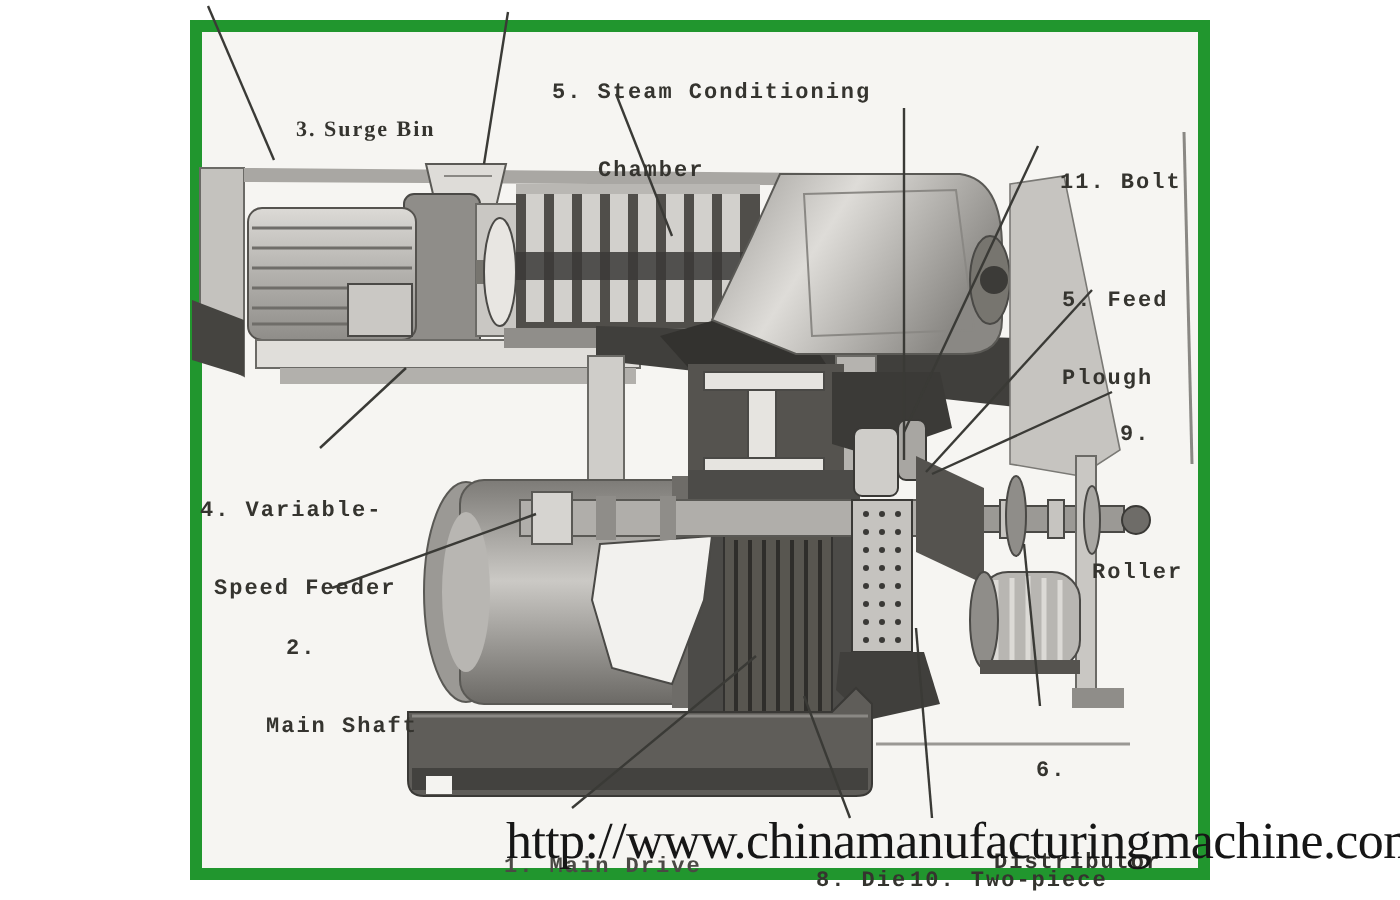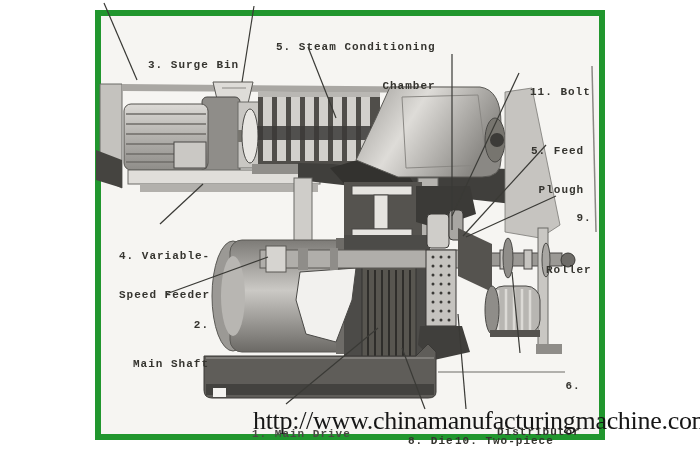--- a/index.html
+++ b/index.html
@@ -11,7 +11,7 @@
   .lbl{position:absolute;font-family:"Liberation Mono","DejaVu Sans Mono",monospace;
        font-size:11px;font-weight:700;letter-spacing:1px;color:#35342f;
        line-height:13px;white-space:pre;z-index:5;}
-  .lbl span{display:block;text-align:right;}
+  .lbl span{display:block;}
   .lbl-main-drive{z-index:6;color:#4a4944;}
   .lbl-steam .l2{margin-left:23px;}
   .lbl-feeder .l2{margin-left:7px;}

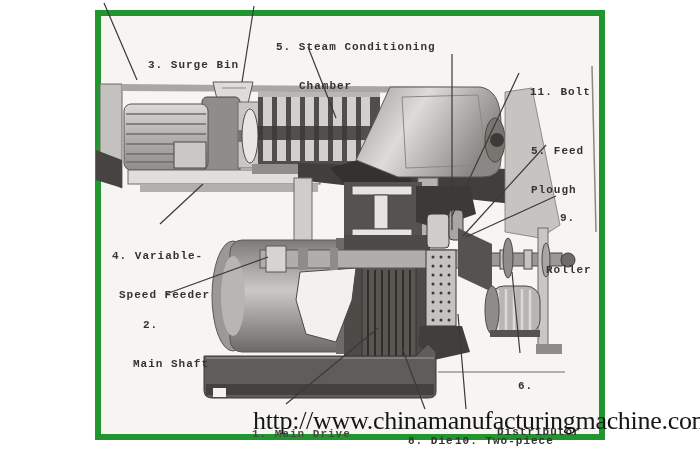--- a/index.html
+++ b/index.html
@@ -243,7 +243,7 @@
     <span class="l2">Main Shaft</span>
   </div>
 
-  <div class="lbl" style="left:148px;top:33px;">
+  <div class="lbl" style="left:148px;top:33px;font-family:Liberation Serif, serif;">
     <span class="l1">3. Surge Bin</span>
   </div>
 

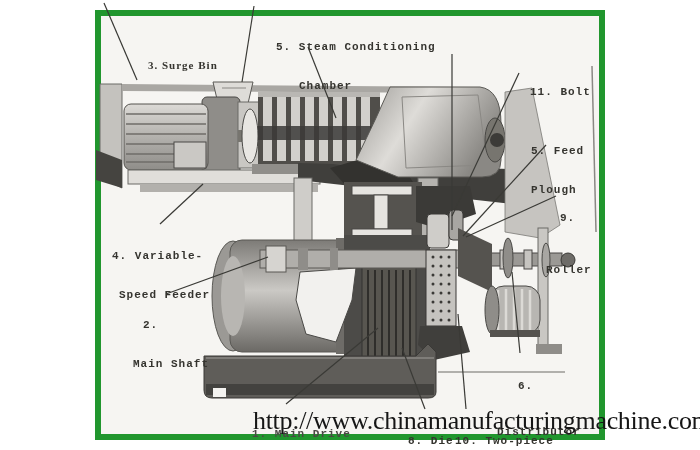--- a/index.html
+++ b/index.html
@@ -247,7 +247,7 @@
     <span class="l1">3. Surge Bin</span>
   </div>
 
-  <div class="lbl lbl-feeder" style="left:112px;top:224px;">
+  <div class="lbl lbl-feeder" style="left:100px;top:224px;">
     <span class="l1">4. Variable-</span>
     <span class="l2">Speed Feeder</span>
   </div>

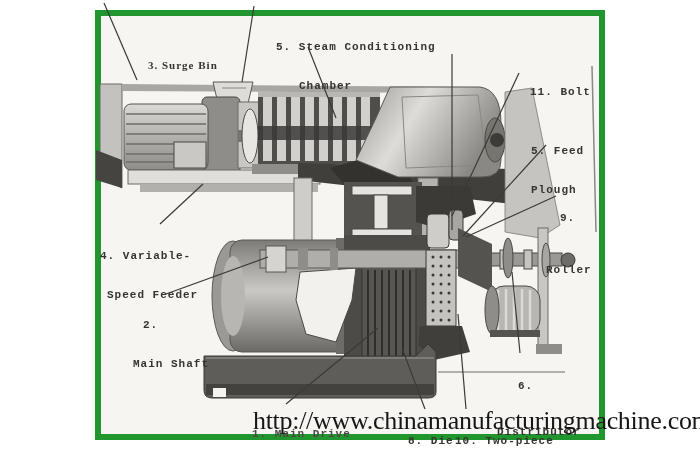--- a/index.html
+++ b/index.html
@@ -18,7 +18,7 @@
   .lbl-shaft .l1{margin-left:10px;}
   .lbl-plough .l2{margin-left:0;}
   .lbl-roller .l1{margin-left:14px;}
-  .lbl-roller .l2{margin-top:13px;}
+  .lbl-roller .l2{margin-top:30px;}
   .lbl-distrib .l1{margin-left:21px;}
   .lbl-distrib .l2{margin-top:7px;}
   .watermark{position:absolute;left:253px;top:406px;z-index:8;

